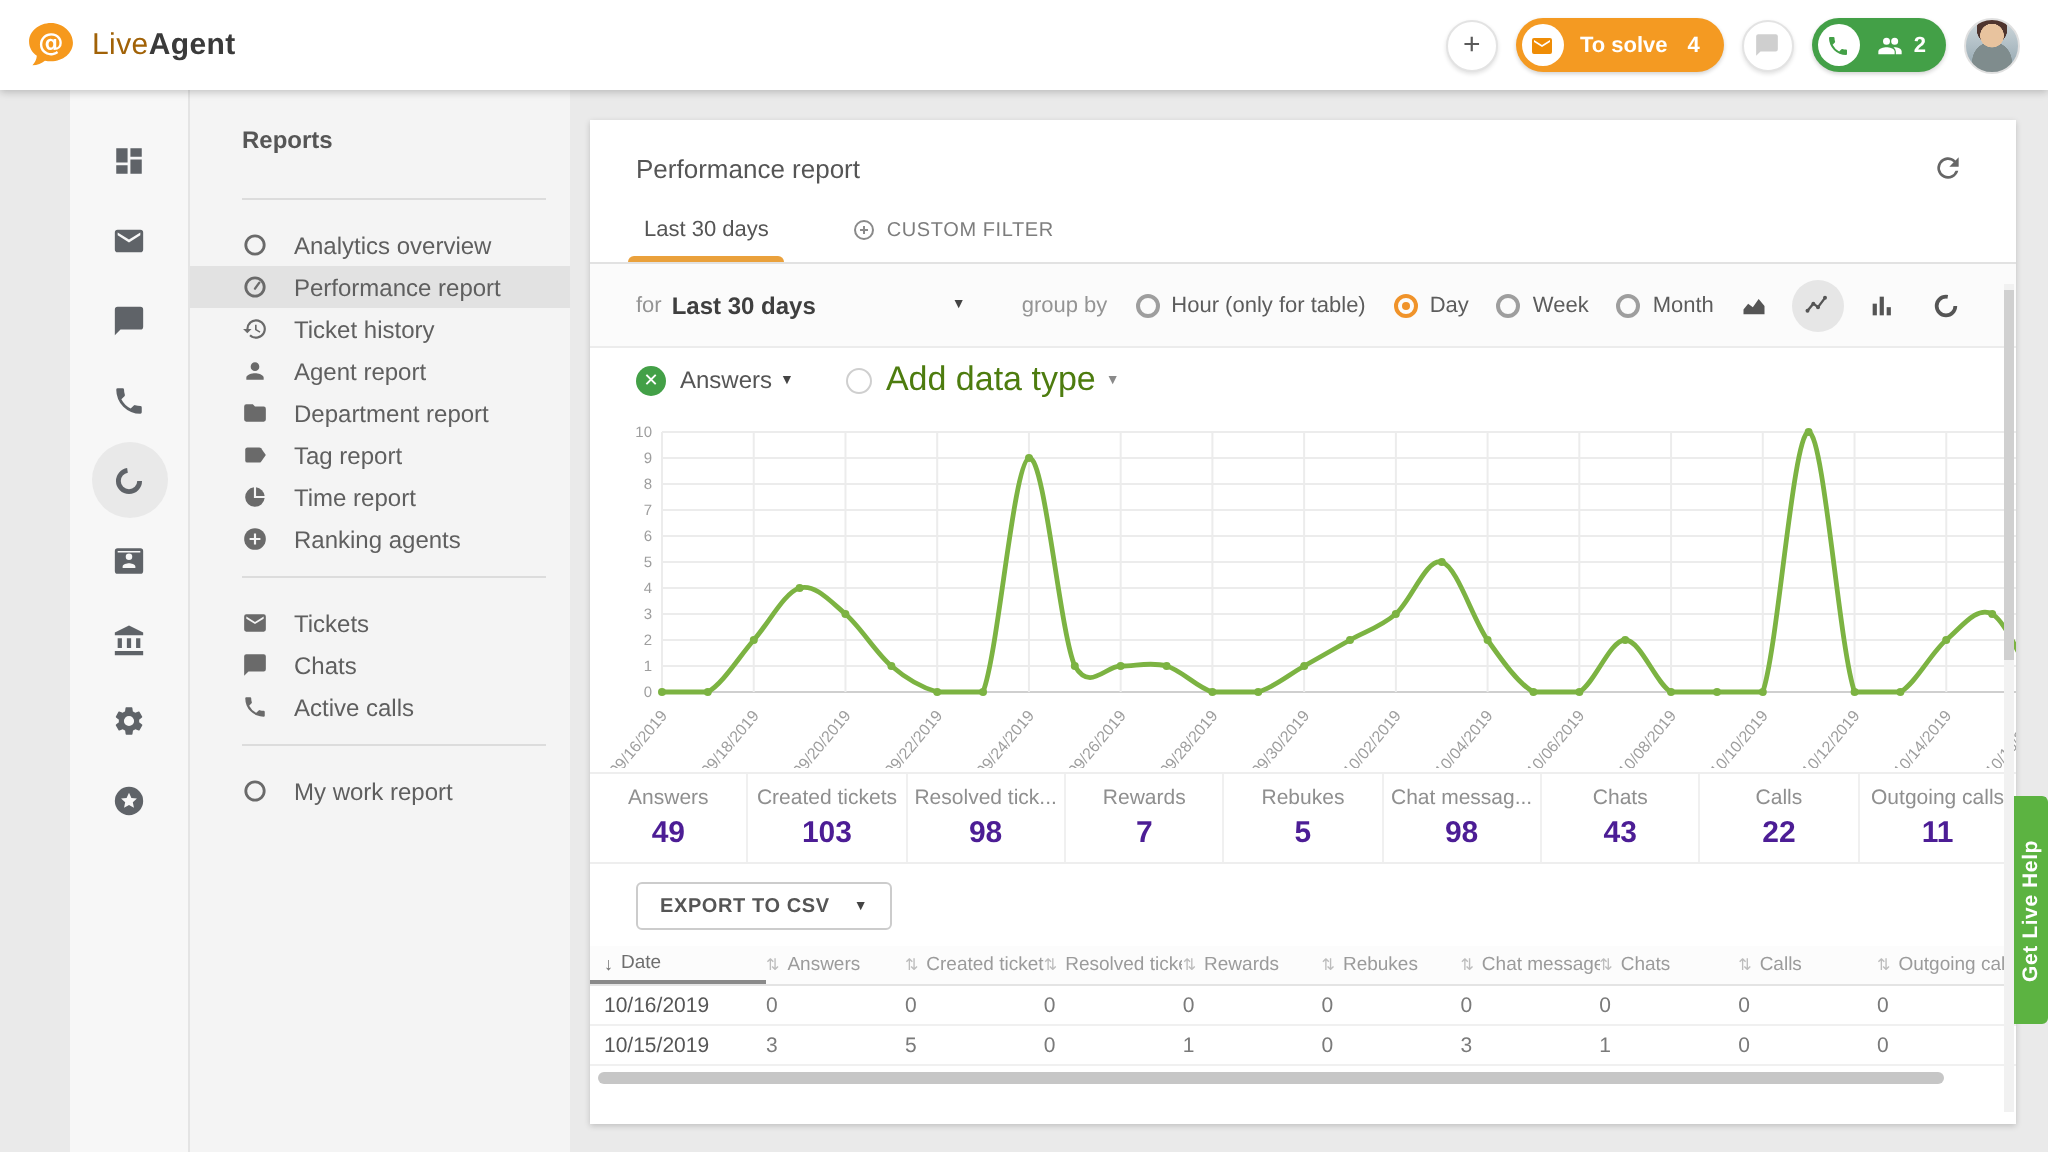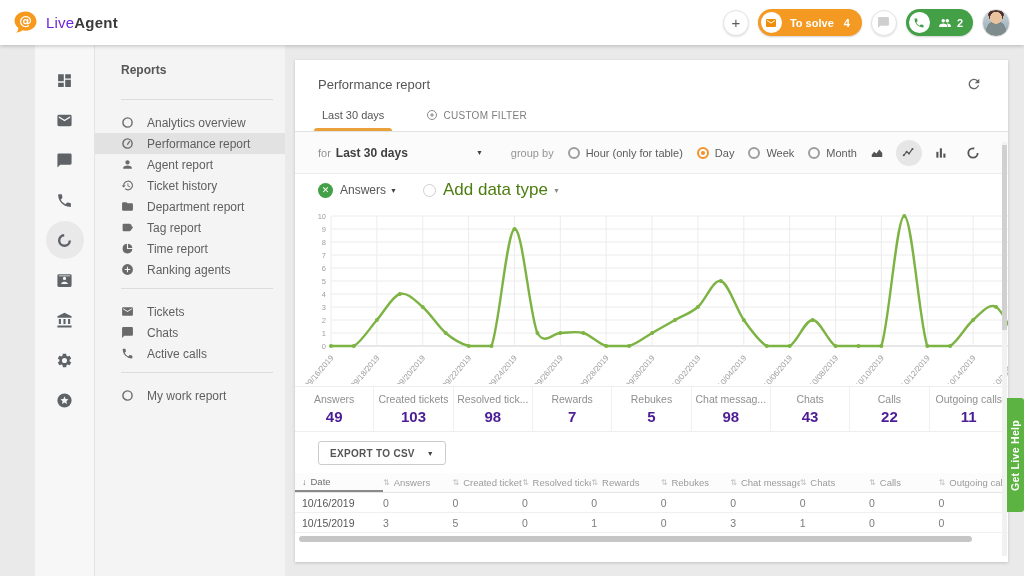--- a/index.html
+++ b/index.html
@@ -15,7 +15,7 @@
   .brand { display:flex; align-items:center; gap:7px; }
   .brand .bubble { width:27px; height:27px; }
   .brand-text { font-size:15px; letter-spacing:.2px; }
-  .brand-live { color:#6d28d9; }
+  .brand-live { color:#a16207; }
   .brand-agent { color:#3a3a3a; font-weight:bold; }
   .top-actions { display:flex; align-items:center; gap:9px; }
   .circle-btn { width:26px; height:26px; border-radius:50%; background:#fff;

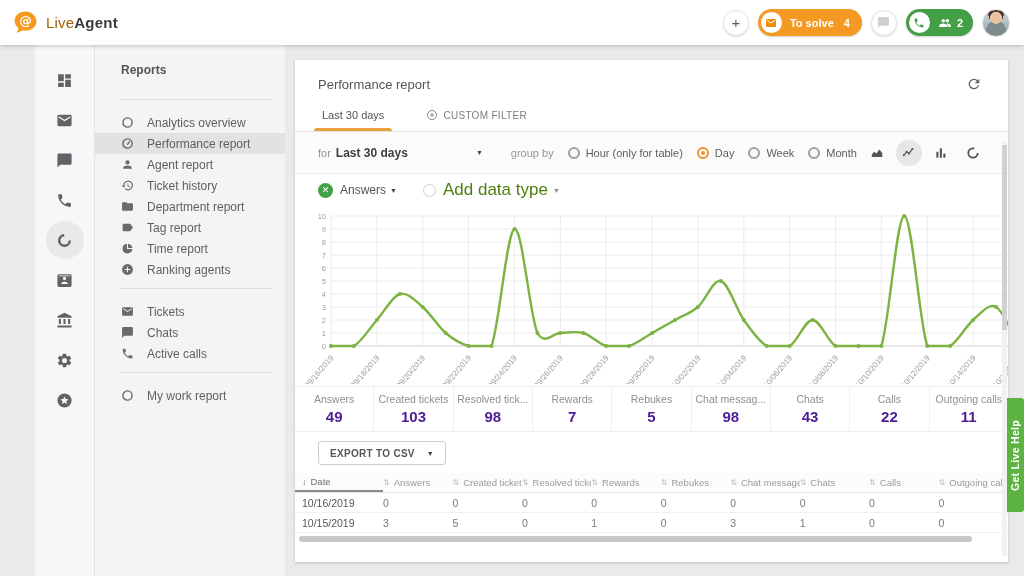--- a/index.html
+++ b/index.html
@@ -307,18 +307,18 @@
         <div class="sb-item ">
        <span class="icon">
             <svg viewBox="0 0 24 24">
+              <path d="M13 3a9 9 0 0 0-9 9H1l3.9 3.9L8.8 12H6a7 7 0 1 1 2.1 5l-1.4 1.4A9 9 0 1 0 13 3zm-1 5v5l4.3 2.5.7-1.2-3.5-2.1V8z"></path>
+            </svg>
+          </span>
+          <span class="lbl">Ticket history</span>
+     </div>
+        <div class="sb-item ">
+       <span class="icon">
+            <svg viewBox="0 0 24 24">
               <path d="M12 12a4 4 0 1 0-4-4 4 4 0 0 0 4 4zm0 2c-2.67 0-8 1.34-8 4v2h16v-2c0-2.66-5.33-4-8-4z"></path>
             </svg>
           </span>
           <span class="lbl">Agent report</span>
-     </div>
-        <div class="sb-item ">
-       <span class="icon">
-            <svg viewBox="0 0 24 24">
-              <path d="M13 3a9 9 0 0 0-9 9H1l3.9 3.9L8.8 12H6a7 7 0 1 1 2.1 5l-1.4 1.4A9 9 0 1 0 13 3zm-1 5v5l4.3 2.5.7-1.2-3.5-2.1V8z"></path>
-            </svg>
-          </span>
-          <span class="lbl">Ticket history</span>
      </div>
         <div class="sb-item ">
        <span class="icon">

